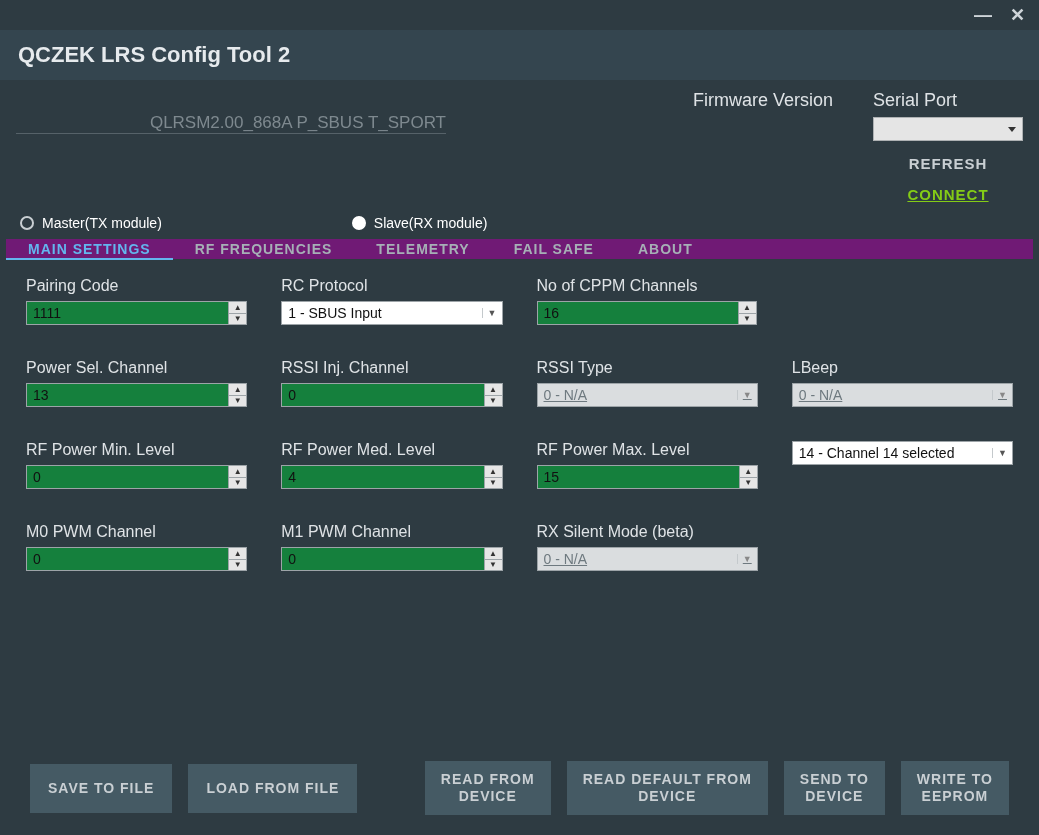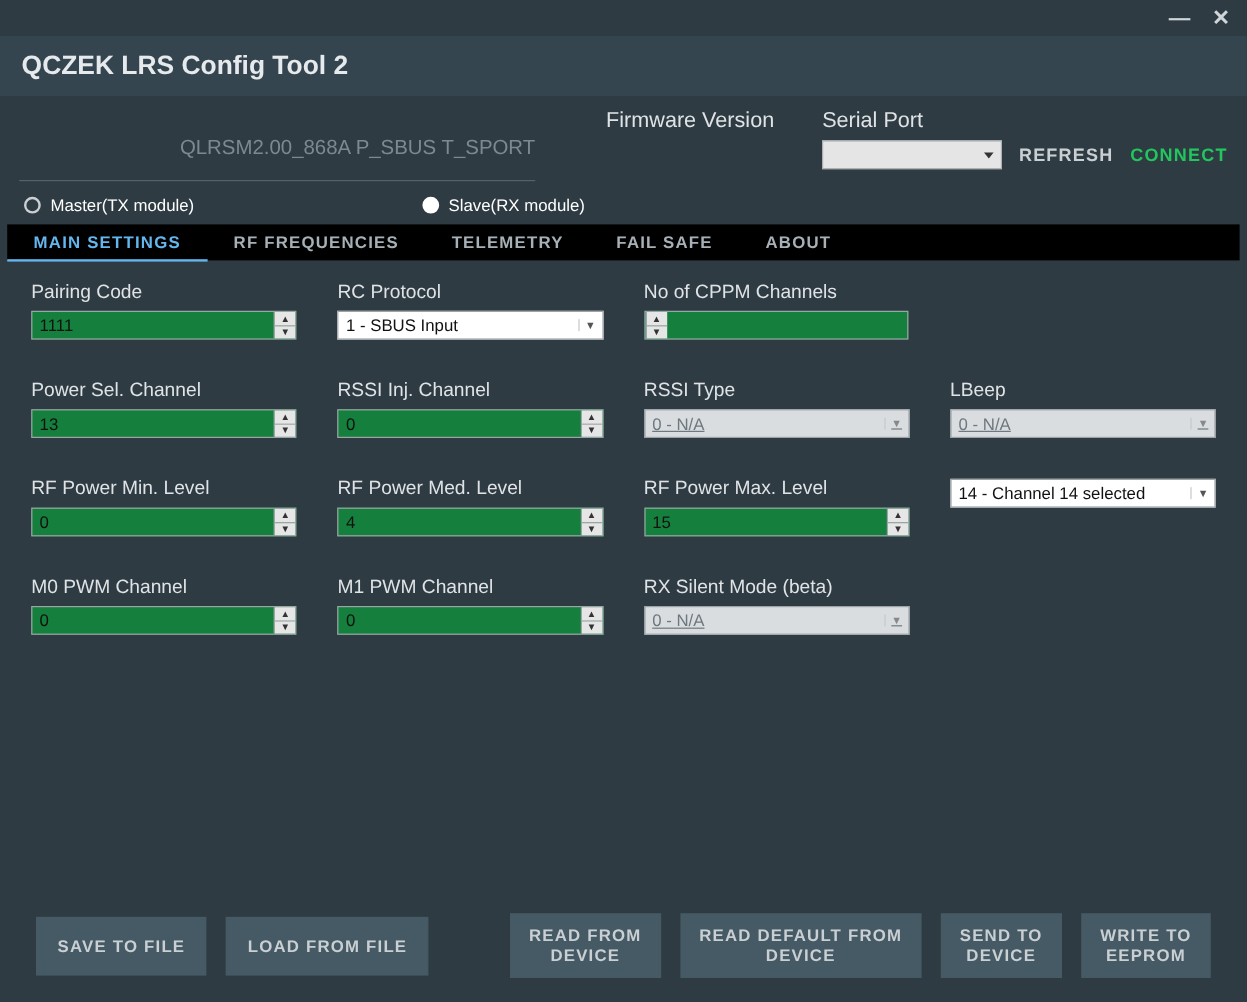--- a/index.html
+++ b/index.html
@@ -10,7 +10,7 @@
   .top-section { display: flex; padding: 10px 16px 8px 16px; position: relative; }
   .fw-block { flex: 1; text-align: right; }
   .fw-label { font-size: 18px; color: #dfe3e6; margin-bottom: 2px; }
-  .fw-value { font-size: 17px; color: #7e898f; border-bottom: 1px solid #566269; width: 430px; padding-bottom: 17px; }
+  .fw-value { font-size: 17px; color: #7e898f; border-bottom: 1px solid #566269; width: 430px; padding-bottom: 0px; }
   .serial-block { display: flex; flex-direction: column; margin-left: 40px; }
   .serial-label { font-size: 18px; color: #dfe3e6; margin-bottom: 6px; }
   .serial-row { display: flex; align-items: center; gap: 14px; }

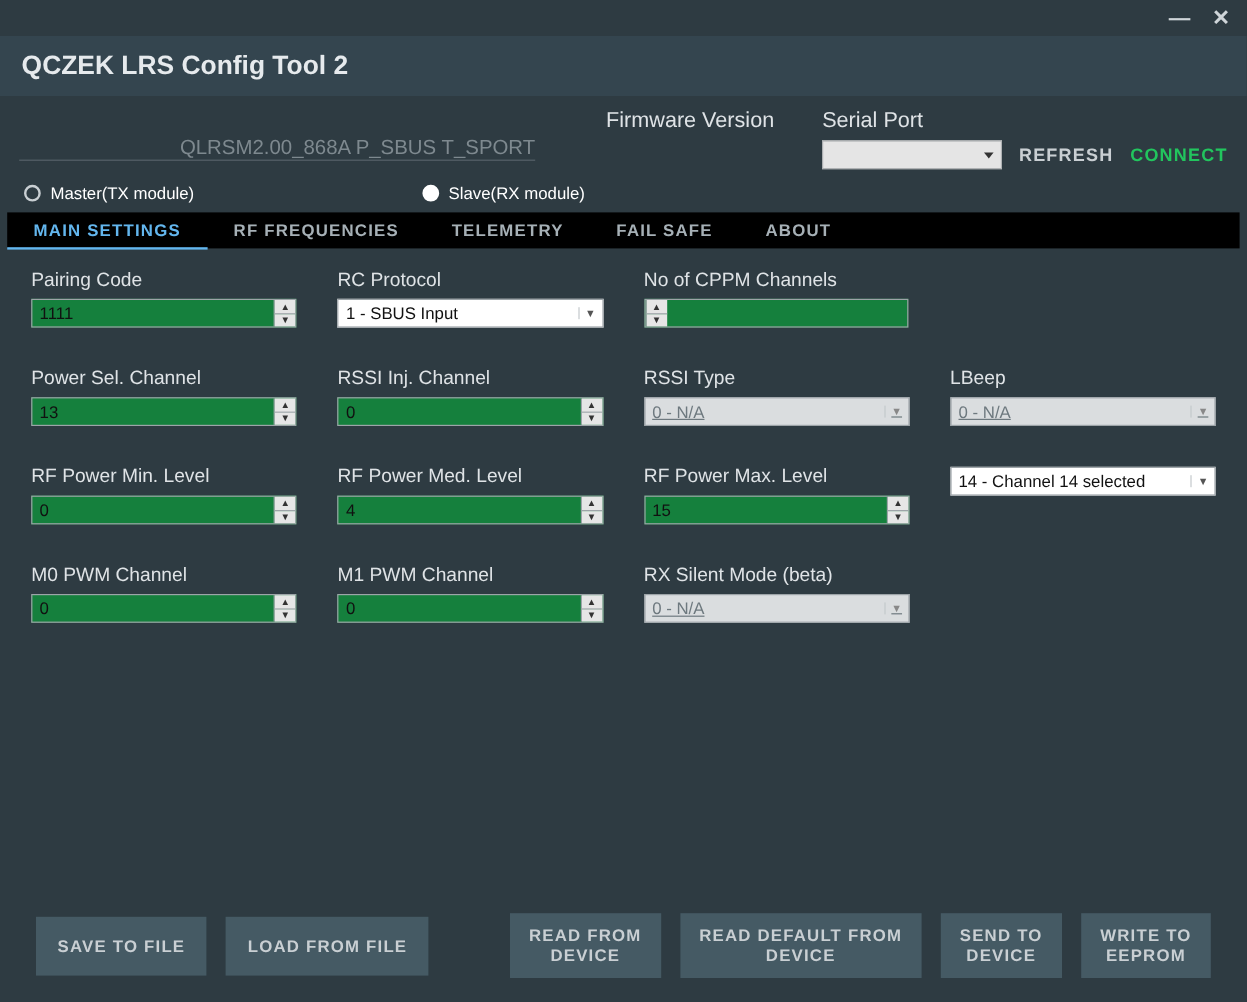--- a/index.html
+++ b/index.html
@@ -13,7 +13,7 @@
   .fw-value { font-size: 17px; color: #7e898f; border-bottom: 1px solid #566269; width: 430px; padding-bottom: 0px; }
   .serial-block { display: flex; flex-direction: column; margin-left: 40px; }
   .serial-label { font-size: 18px; color: #dfe3e6; margin-bottom: 6px; }
-  .serial-row { display: flex; align-items: center; gap: 14px; }
+  .serial-row { display: flex; align-items: center; gap: 14px; flex-direction: column; }
   .serial-select { width: 150px; height: 24px; background: #e5e5e5; border: 1px solid #aeb1b3; font-size: 13px; position: relative; }
   .serial-select::after { content: ""; position: absolute; right: 6px; top: 9px; border-left: 4px solid transparent; border-right: 4px solid transparent; border-top: 5px solid #333; }
   .link-btn { font-size: 15px; font-weight: 600; letter-spacing: 1px; color: #c9cfd3; cursor: pointer; }

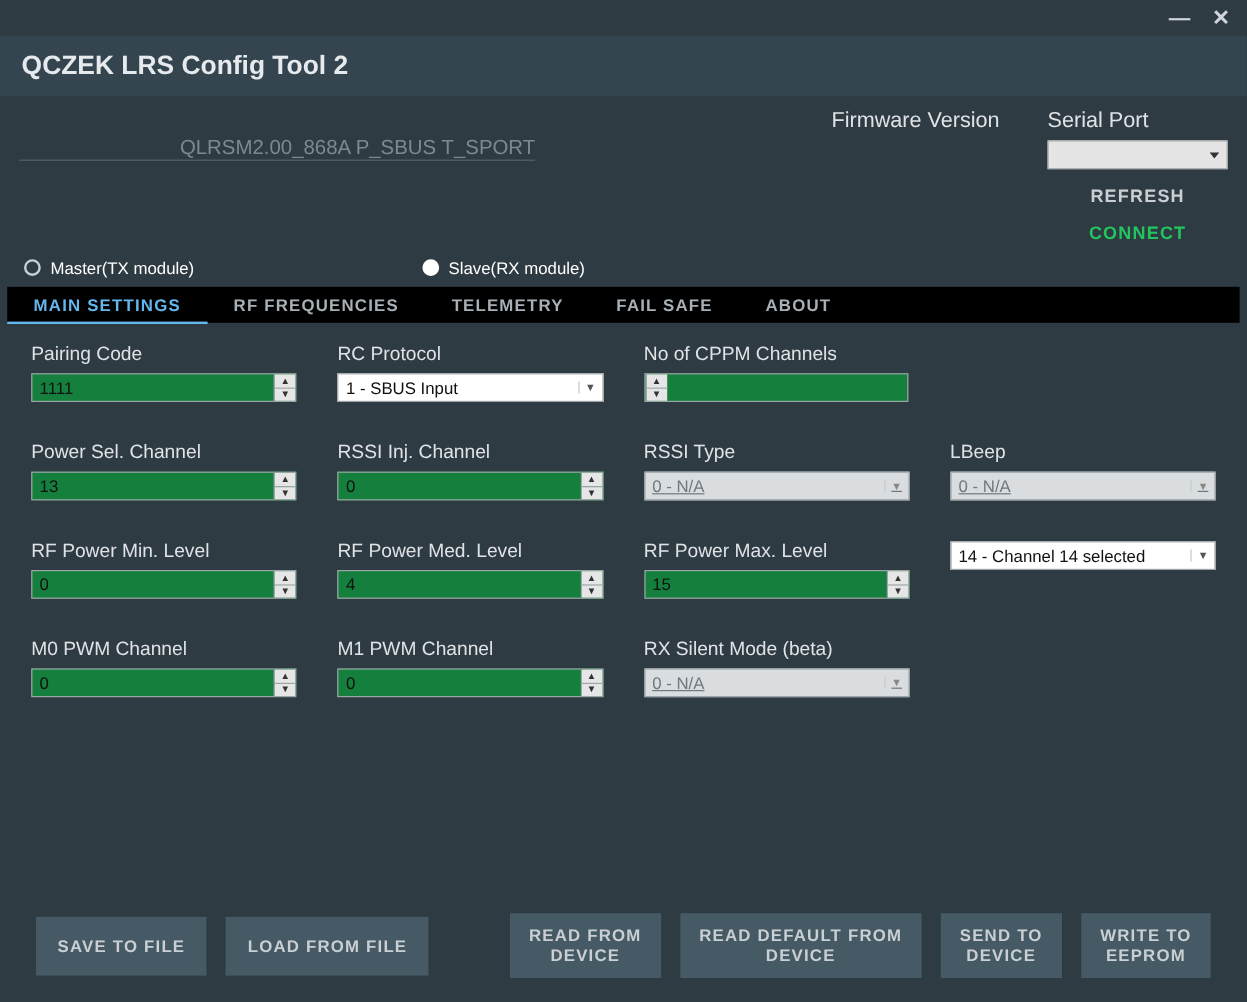--- a/index.html
+++ b/index.html
@@ -17,7 +17,7 @@
   .serial-select { width: 150px; height: 24px; background: #e5e5e5; border: 1px solid #aeb1b3; font-size: 13px; position: relative; }
   .serial-select::after { content: ""; position: absolute; right: 6px; top: 9px; border-left: 4px solid transparent; border-right: 4px solid transparent; border-top: 5px solid #333; }
   .link-btn { font-size: 15px; font-weight: 600; letter-spacing: 1px; color: #c9cfd3; cursor: pointer; }
-  .link-btn.disabled { color: #22c55e; }
+  .link-btn.disabled { color: #84cc16; text-decoration: underline; }
   .mode-row { display: flex; gap: 190px; padding: 4px 20px 8px 20px; font-size: 14px; color:#ffffff; align-items:center; }
   .radio { display: flex; align-items: center; gap: 8px; }
   .radio-circle { width: 14px; height: 14px; border-radius: 50%; border: 2px solid #c9cfd3; position: relative; }

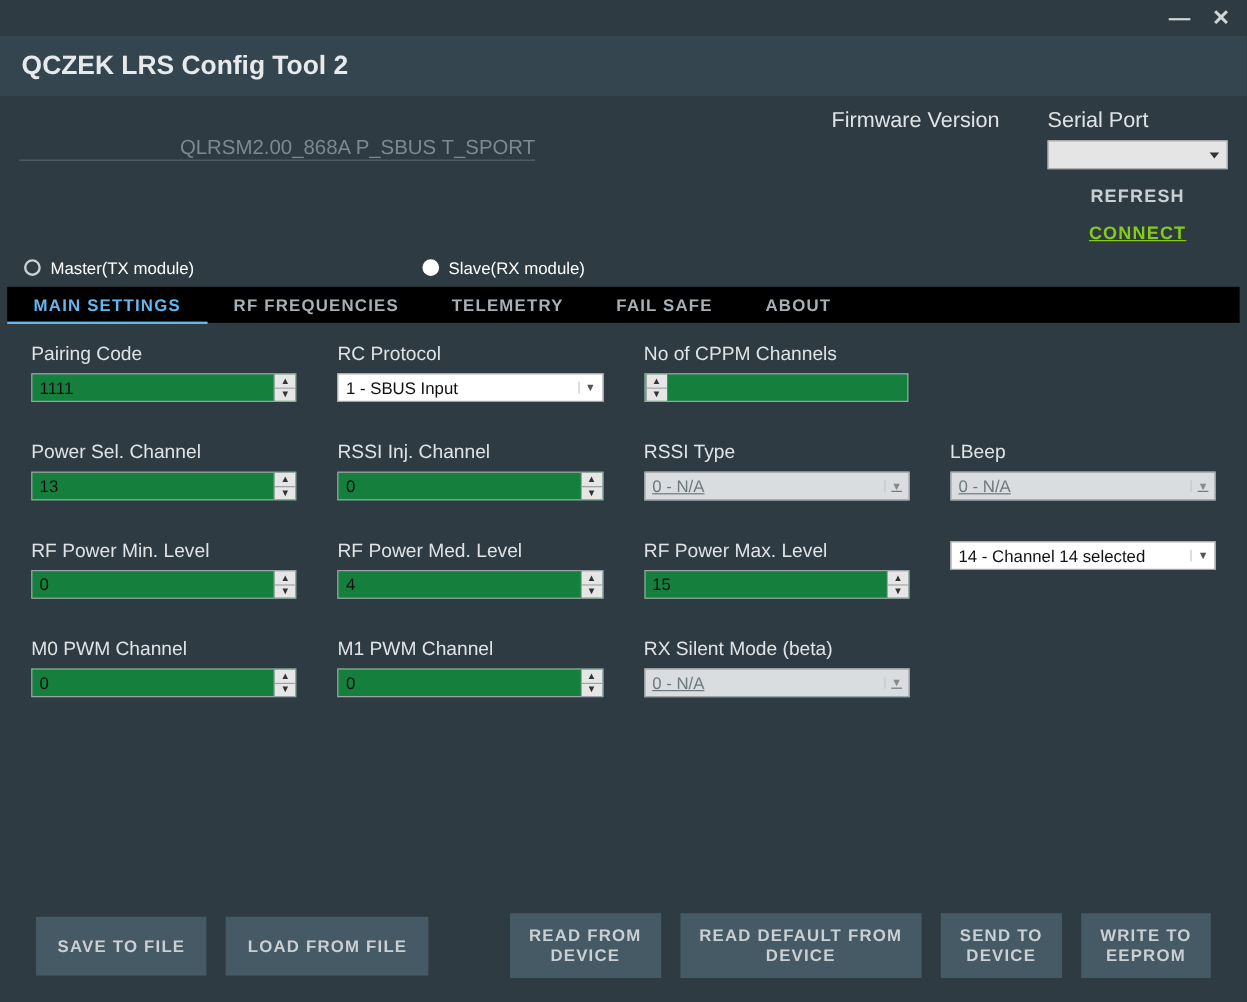--- a/index.html
+++ b/index.html
@@ -23,7 +23,7 @@
   .radio-circle { width: 14px; height: 14px; border-radius: 50%; border: 2px solid #c9cfd3; position: relative; }
   .radio-circle.filled { background: #ffffff; border-color: #ffffff; }
   .radio-circle.selected::after { content:""; position:absolute; width:6px; height:6px; border-radius:50%; background:transparent; }
-  .tabs { background: #000000; display: flex; height: 30px; align-items:center; margin: 0 6px; }
+  .tabs { background: #701a75; display: flex; height: 20px; align-items:center; margin: 0 6px; }
   .tab { padding: 0 22px; font-size: 14px; letter-spacing: 1px; color: #a6b0b6; font-weight: 600; cursor:pointer; height:100%; display:flex; align-items:center; }
   .tab.active { color: #63b6ee; border-bottom: 2px solid #63b6ee; margin-bottom:-1px; }
   .grid { display: grid; grid-template-columns: 1fr 1fr 1fr 1fr; column-gap: 30px; row-gap: 28px; padding: 18px 26px; gap: 34px; }

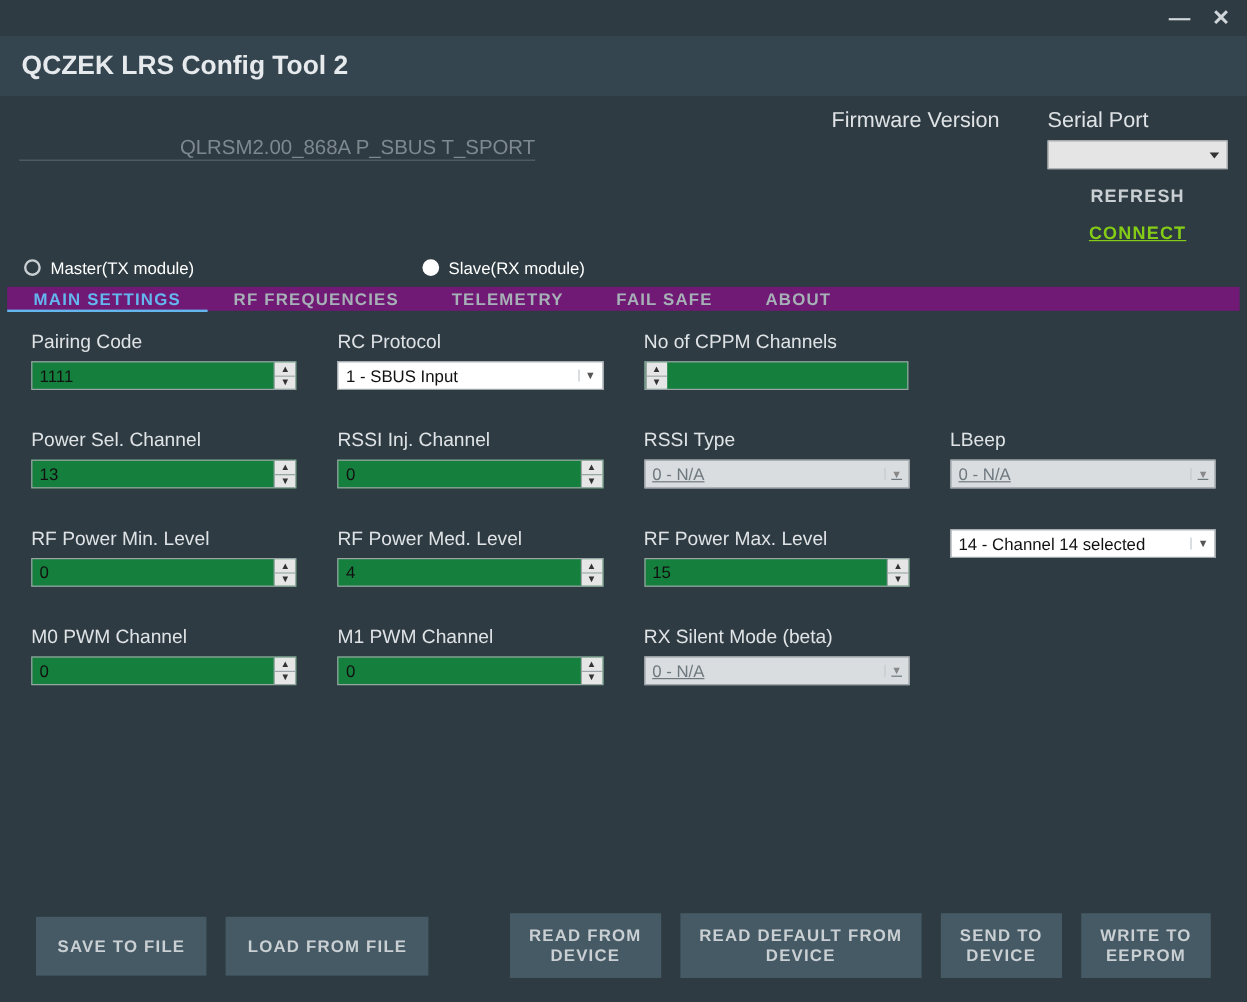--- a/index.html
+++ b/index.html
@@ -111,6 +111,7 @@
   <div class="field">
     <div class="field-label">No of CPPM Channels</div>
     <div class="spinner" style="width:220px">
+      <input value="16" style="">
       <div class="spin-btns">
           <div>▲</div>
           <div>▼</div>

